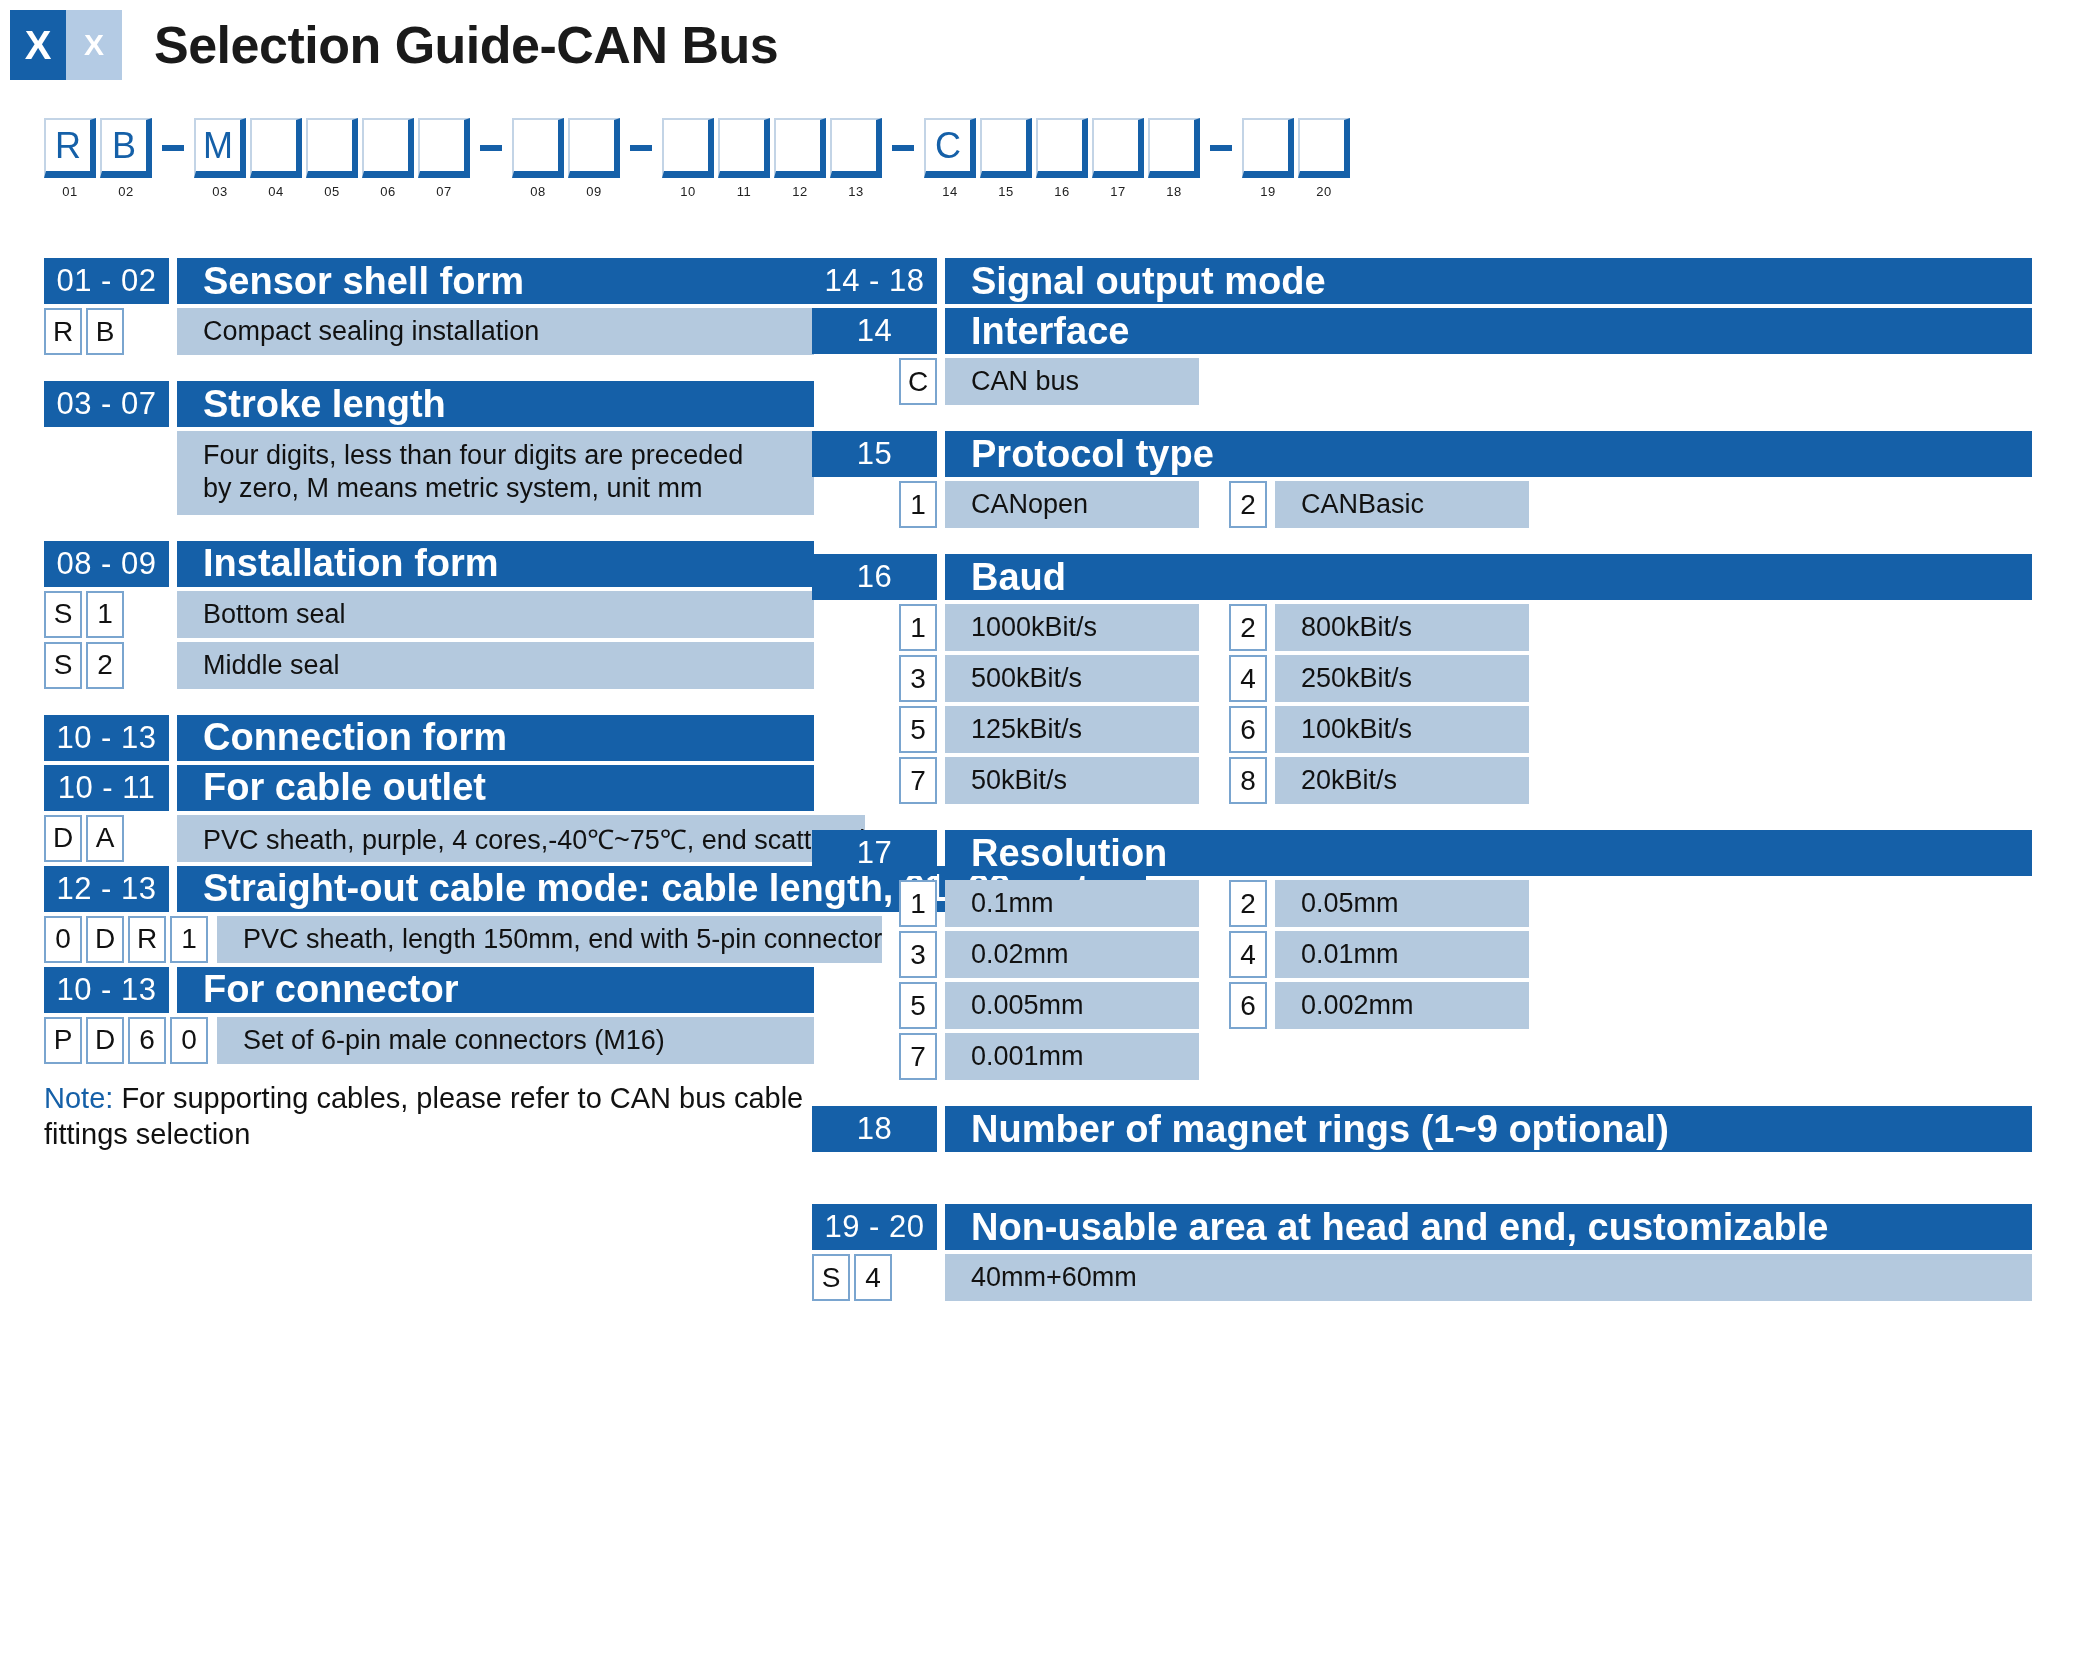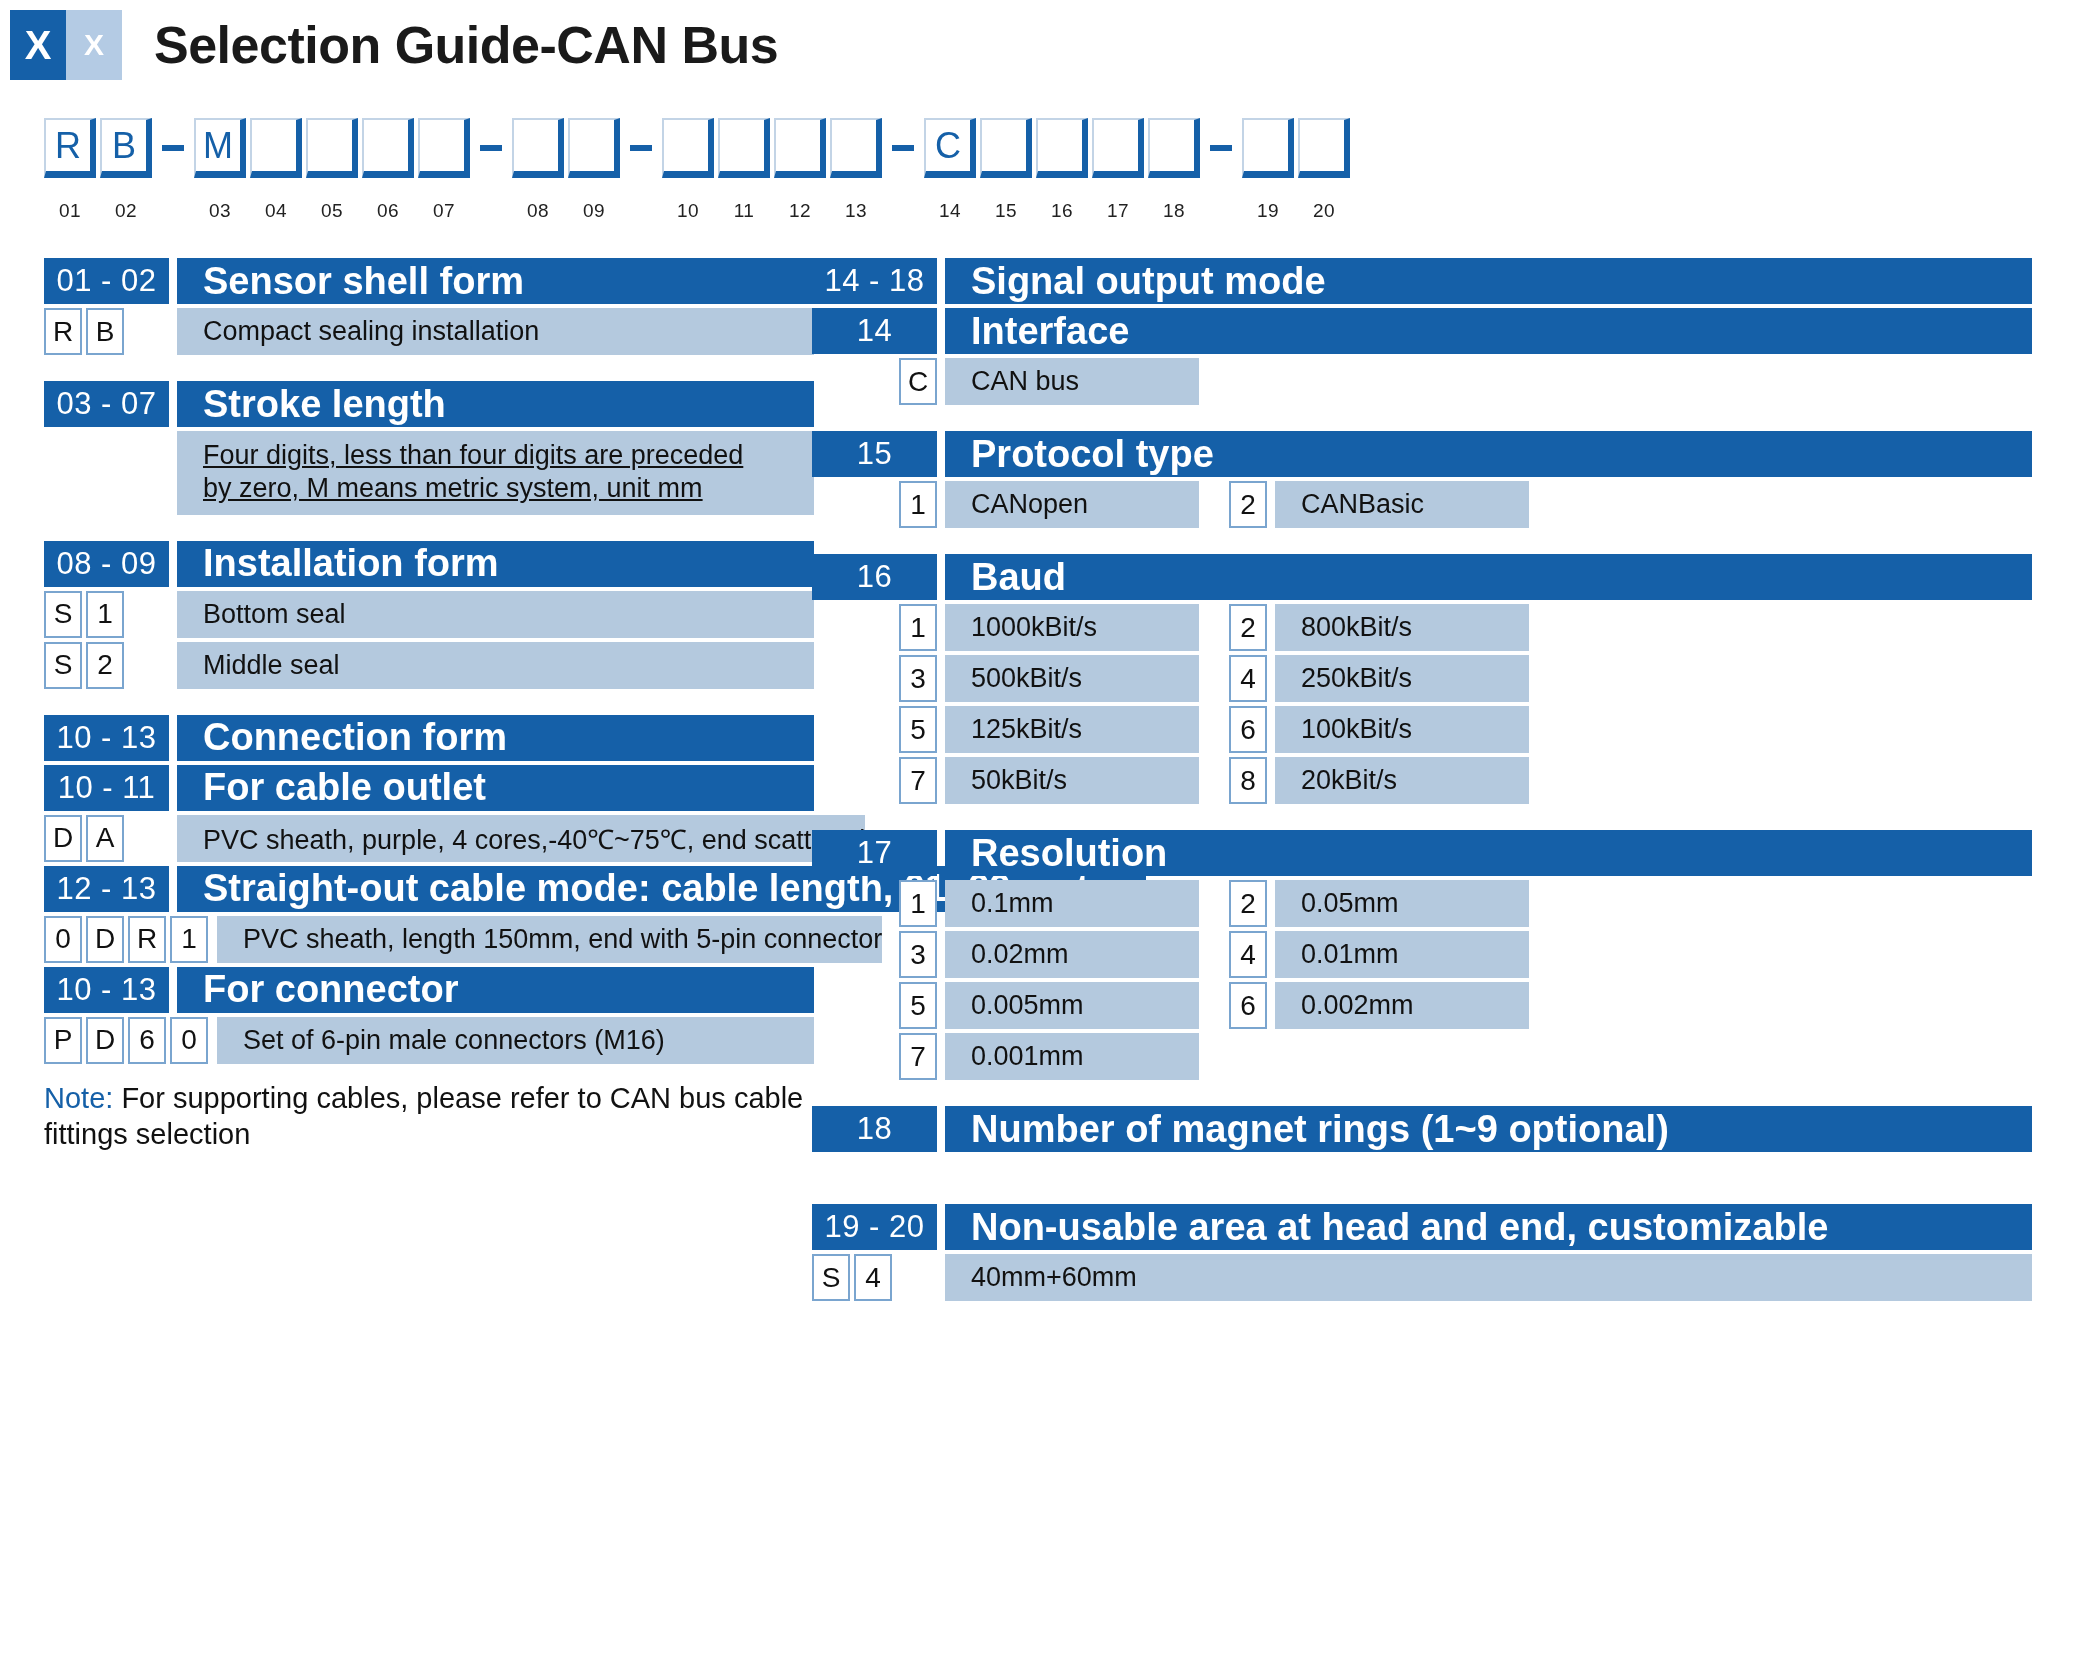--- a/index.html
+++ b/index.html
@@ -82,8 +82,8 @@
     line-height: 1;
   }
   .code-num {
-    margin-top: 22px;
-    font-size: 19px;
+    margin-top: 6px;
+    font-size: 13px;
     color: #222222;
     letter-spacing: 0.5px;
   }

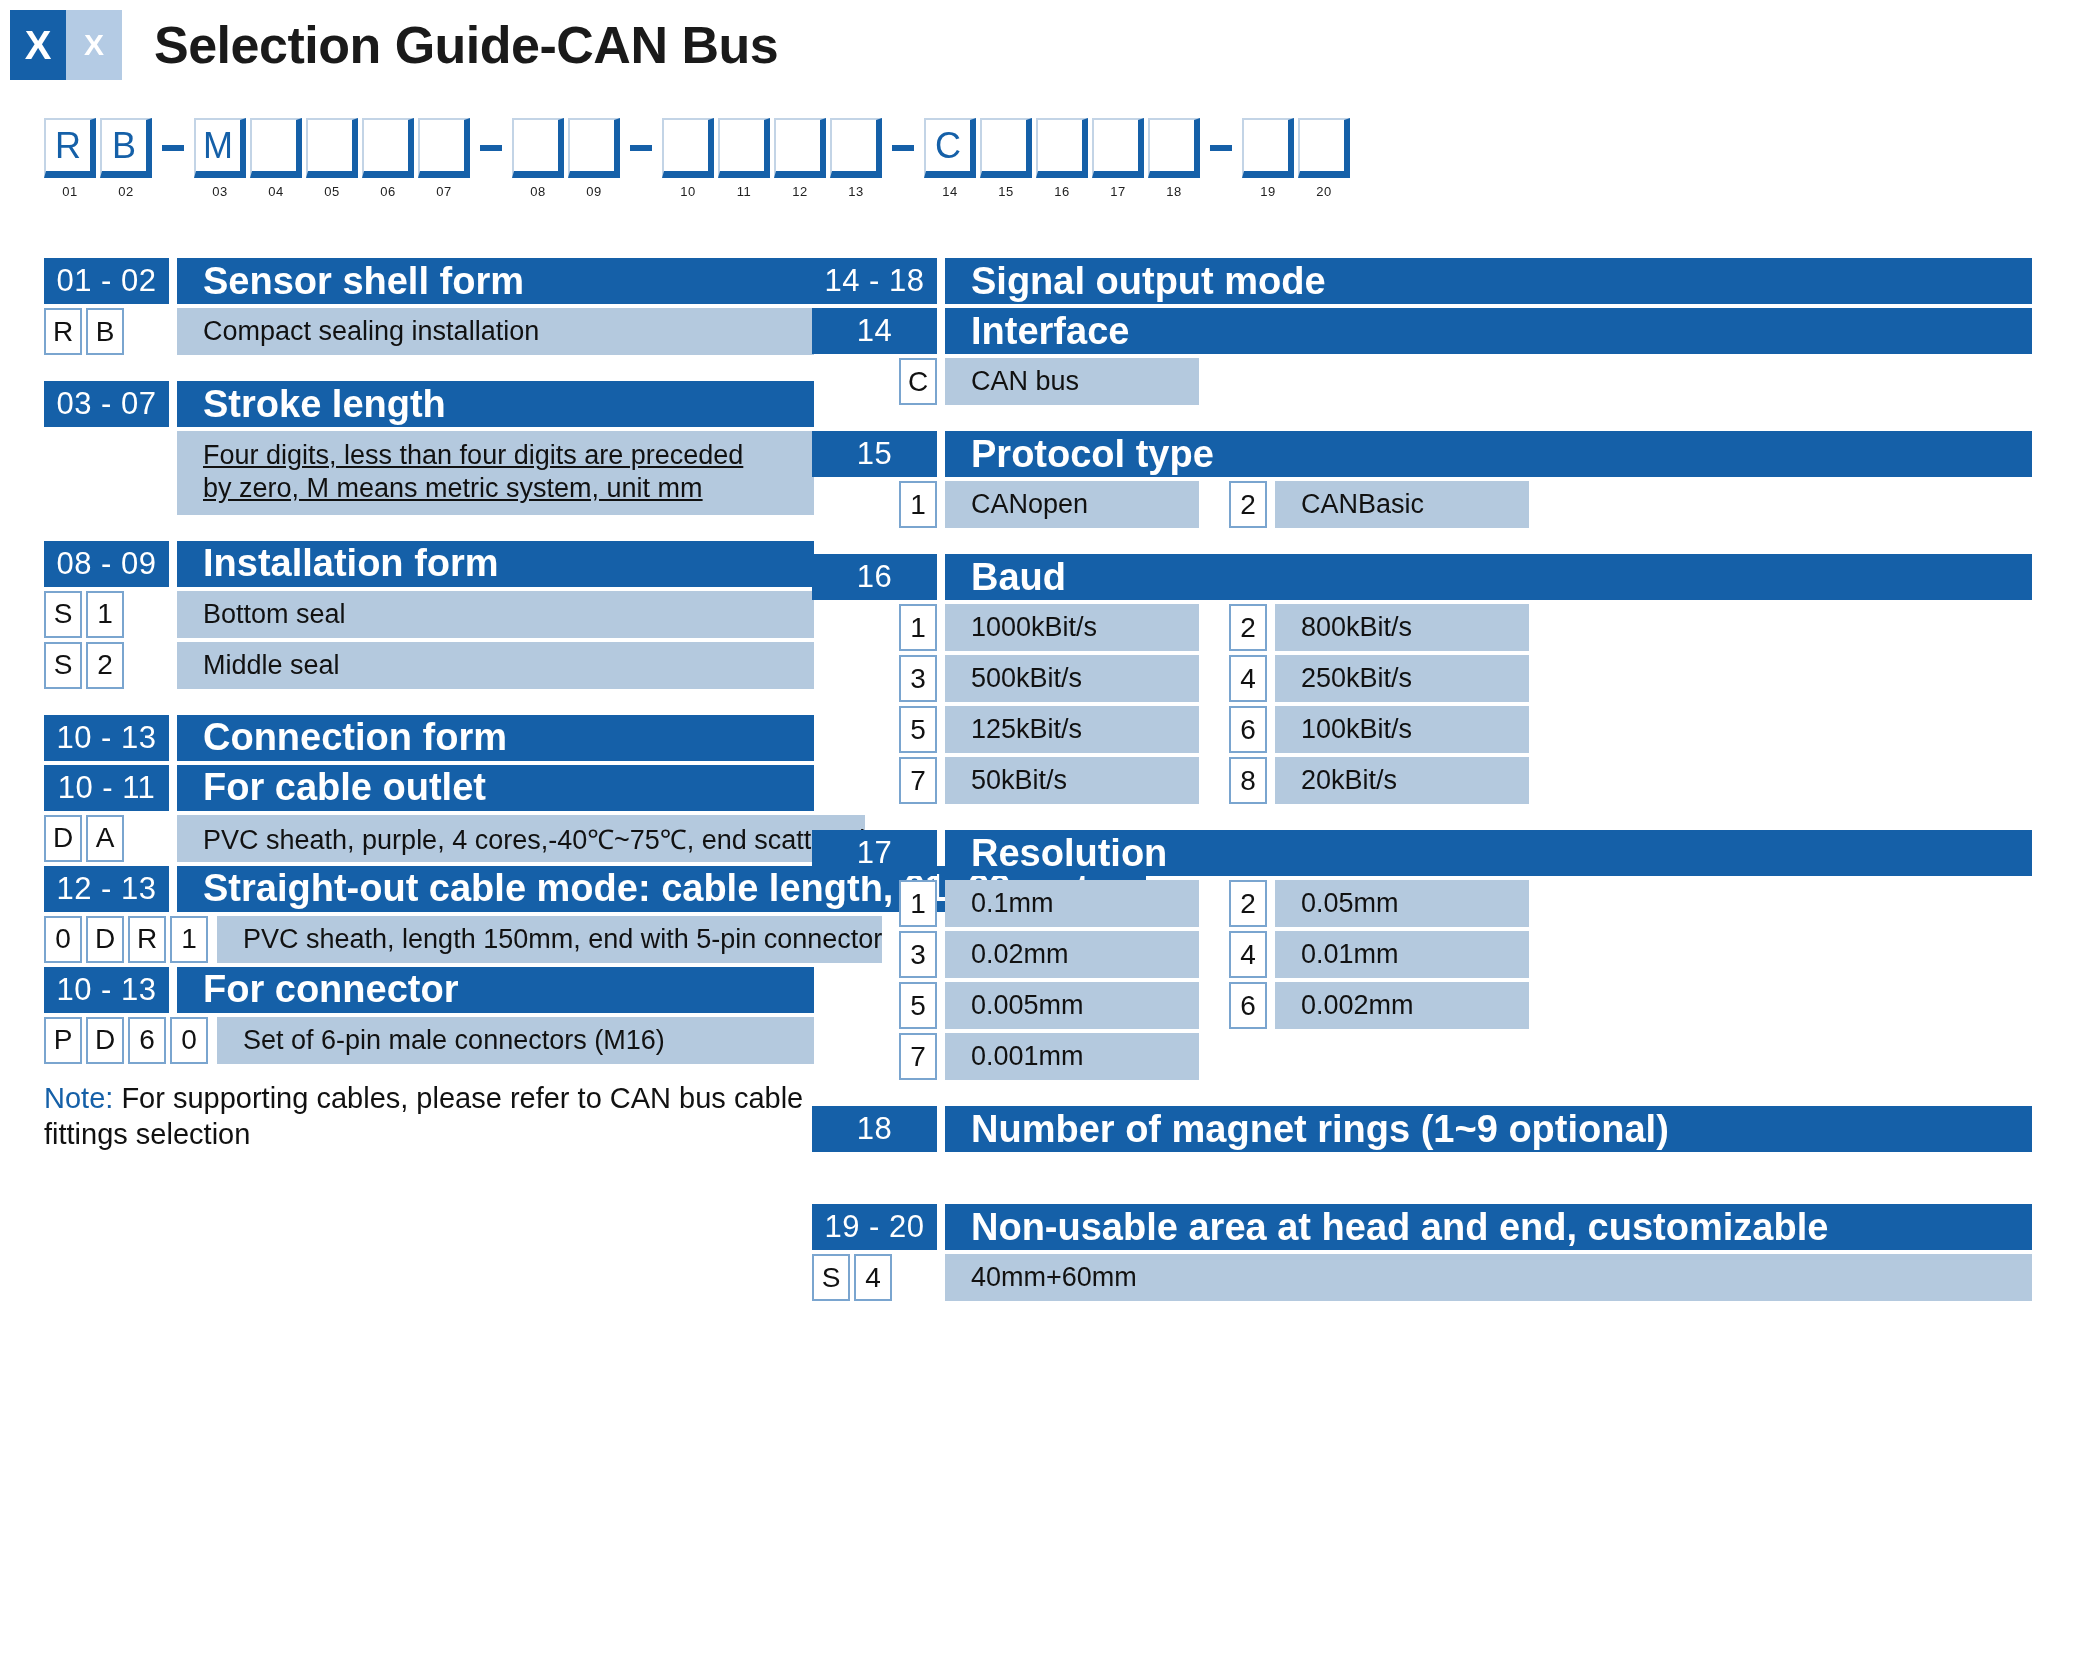--- a/index.html
+++ b/index.html
@@ -198,7 +198,6 @@
     align-items: flex-start;
     flex-direction: column;
     justify-content: center;
-    text-decoration: underline;
   }
 
   

